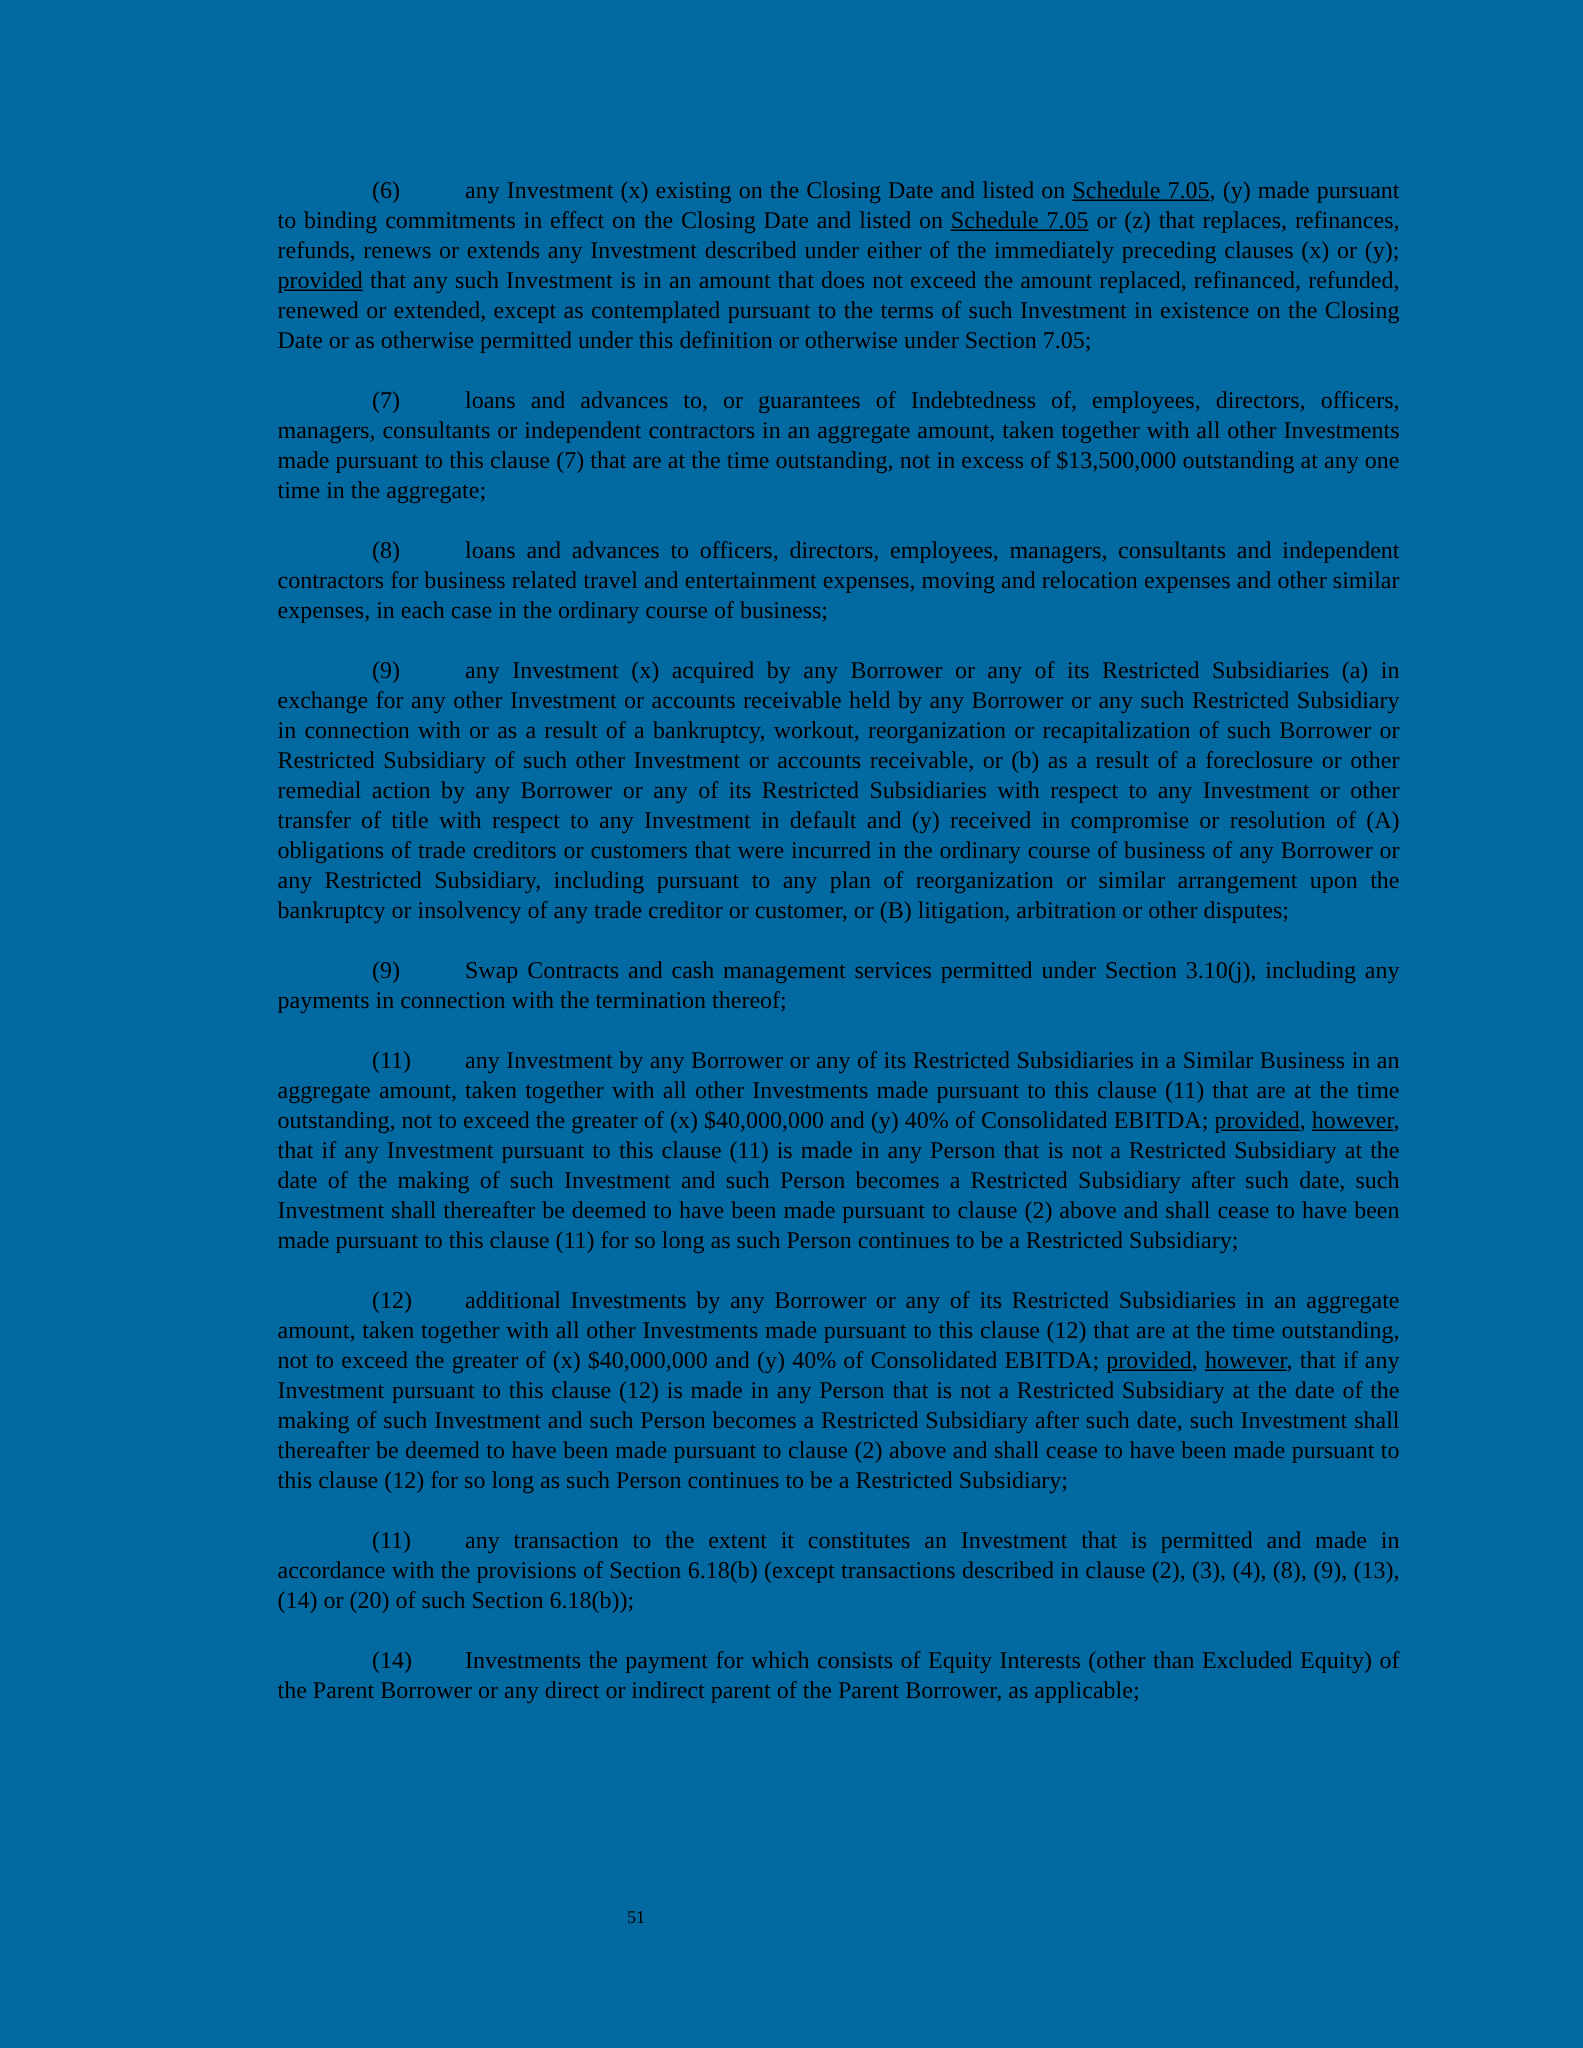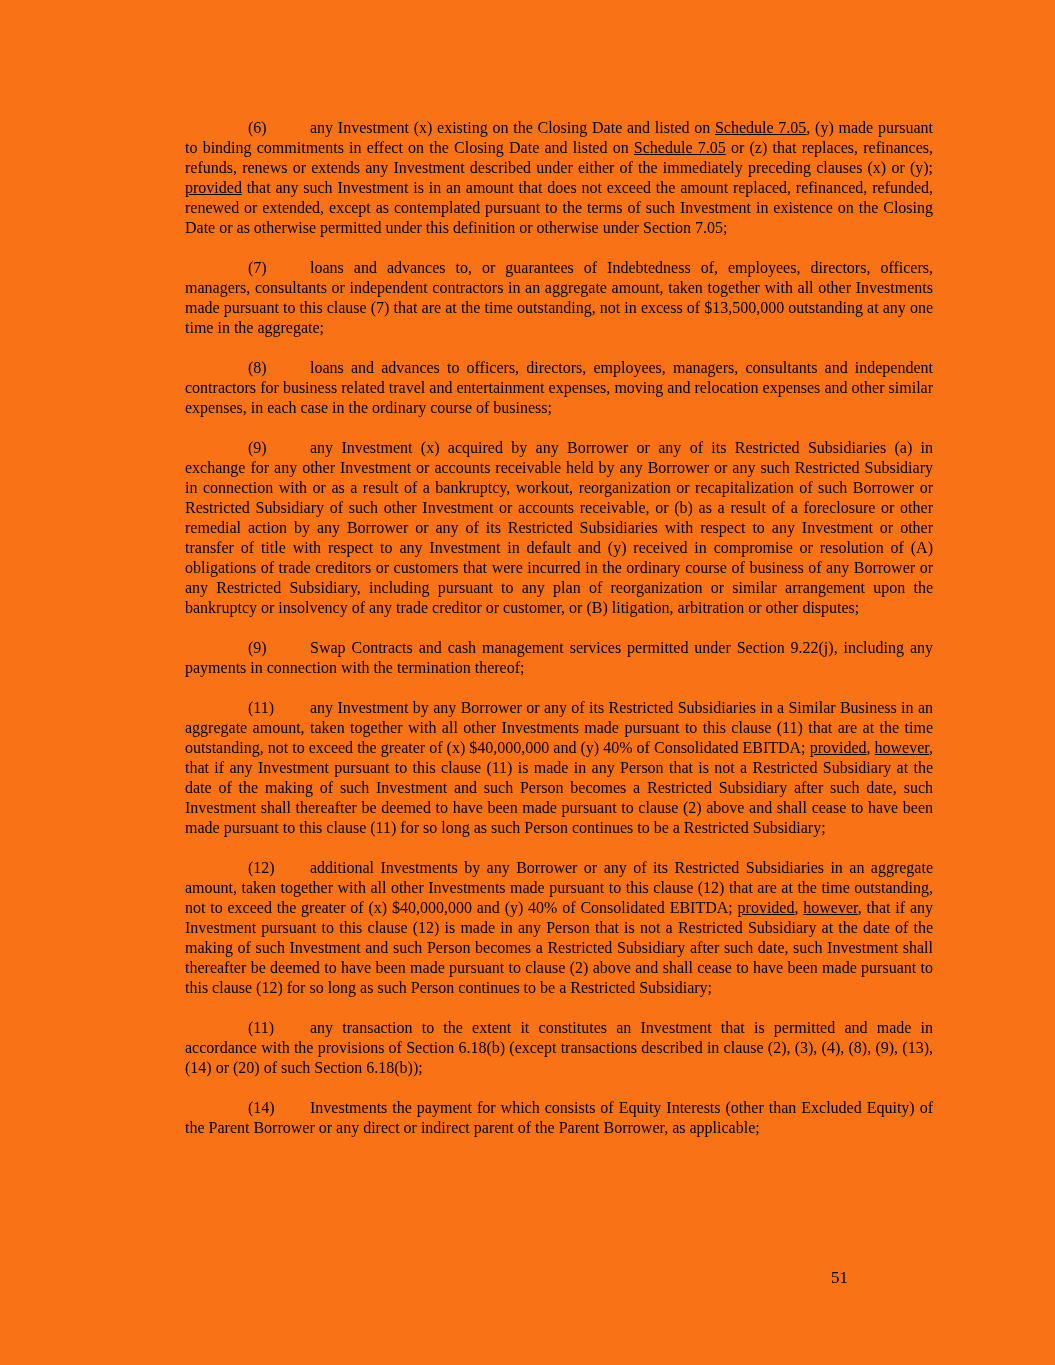--- a/index.html
+++ b/index.html
@@ -20,7 +20,7 @@
     top: 0;
     width: 1055px;
     height: 1365px;
-    background: #f97316;
+    background: #0369a1;
   }
   .doc-body {
     position: absolute;

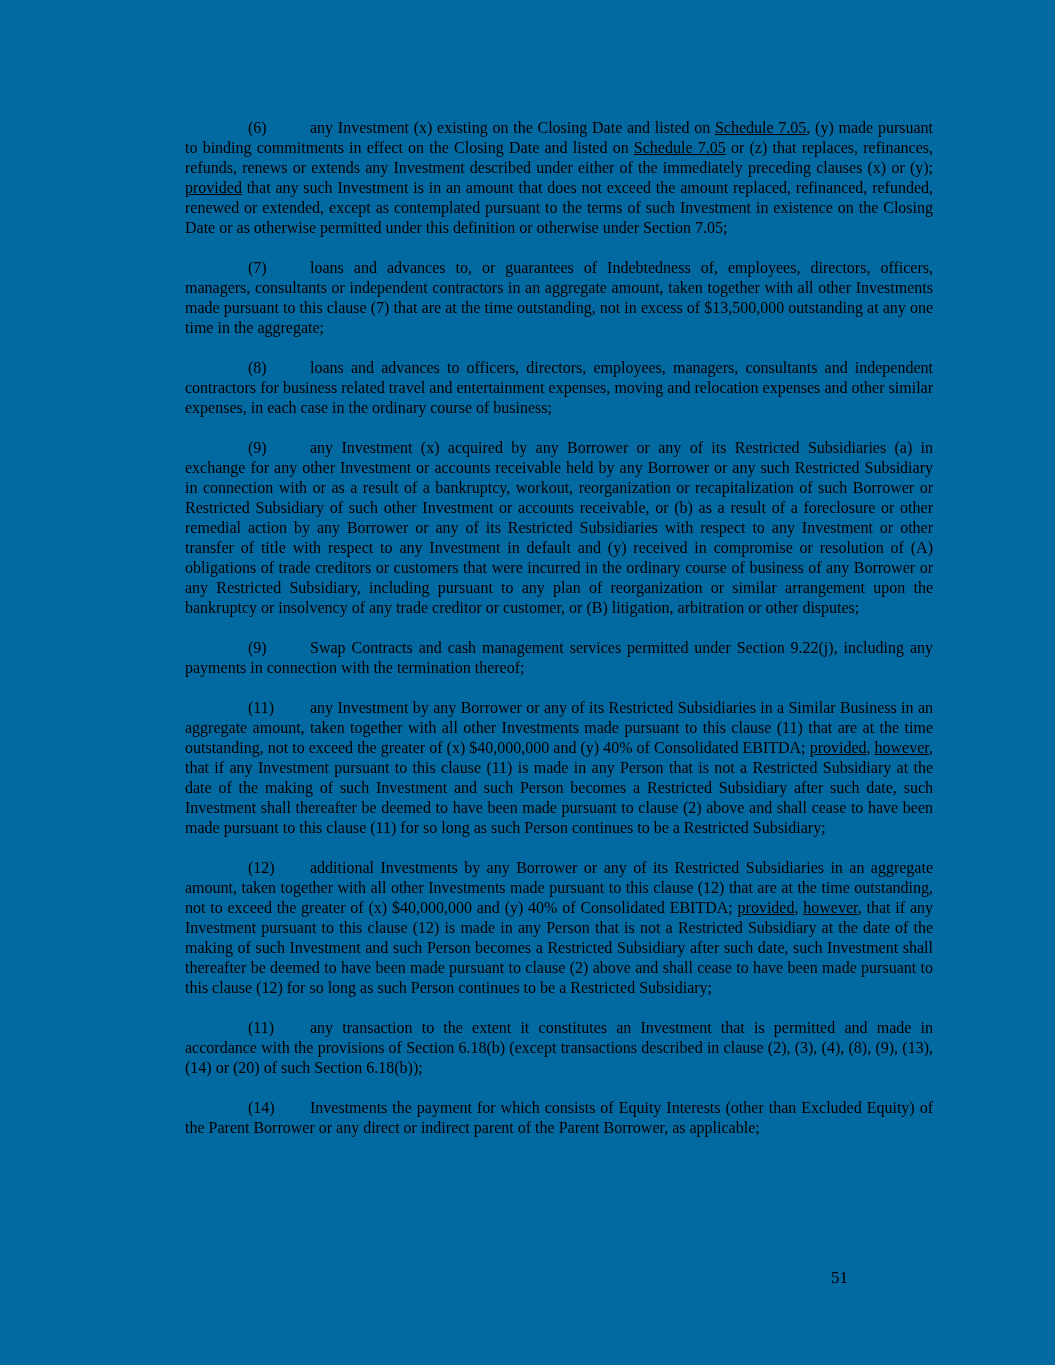--- a/index.html
+++ b/index.html
@@ -65,7 +65,7 @@
       <p class="para"><span class="pnum">(7)</span><span>loans and advances to, or guarantees of Indebtedness of, employees, directors, officers, managers, consultants or independent contractors in an aggregate amount, taken together with all other Investments made pursuant to this clause (7) that are at the time outstanding, not in excess of $13,500,000 outstanding at any one time in the aggregate;</span></p>
       <p class="para"><span class="pnum">(8)</span><span>loans and advances to officers, directors, employees, managers, consultants and independent contractors for business related travel and entertainment expenses, moving and relocation expenses and other similar expenses, in each case in the ordinary course of business;</span></p>
       <p class="para"><span class="pnum">(9)</span><span>any Investment (x) acquired by any Borrower or any of its Restricted Subsidiaries (a) in exchange for any other Investment or accounts receivable held by any Borrower or any such Restricted Subsidiary in connection with or as a result of a bankruptcy, workout, reorganization or recapitalization of such Borrower or Restricted Subsidiary of such other Investment or accounts receivable, or (b) as a result of a foreclosure or other remedial action by any Borrower or any of its Restricted Subsidiaries with respect to any Investment or other transfer of title with respect to any Investment in default and (y) received in compromise or resolution of (A) obligations of trade creditors or customers that were incurred in the ordinary course of business of any Borrower or any Restricted Subsidiary, including pursuant to any plan of reorganization or similar arrangement upon the bankruptcy or insolvency of any trade creditor or customer, or (B) litigation, arbitration or other disputes;</span></p>
-      <p class="para"><span class="pnum">(9)</span><span>Swap Contracts and cash management services permitted under Section 9.22(j), including any payments in connection with the termination thereof;</span></p>
+      <p class="para"><span class="pnum">(9)</span><span>Swap Contracts and cash management services permitted under Section 3.10(j), including any payments in connection with the termination thereof;</span></p>
       <p class="para"><span class="pnum">(11)</span><span>any Investment by any Borrower or any of its Restricted Subsidiaries in a Similar Business in an aggregate amount, taken together with all other Investments made pursuant to this clause (11) that are at the time outstanding, not to exceed the greater of (x) $40,000,000 and (y) 40% of Consolidated EBITDA; </span><span class="u">provided</span><span>, </span><span class="u">however</span><span>, that if any Investment pursuant to this clause (11) is made in any Person that is not a Restricted Subsidiary at the date of the making of such Investment and such Person becomes a Restricted Subsidiary after such date, such Investment shall thereafter be deemed to have been made pursuant to clause (2) above and shall cease to have been made pursuant to this clause (11) for so long as such Person continues to be a Restricted Subsidiary;</span></p>
       <p class="para"><span class="pnum">(12)</span><span>additional Investments by any Borrower or any of its Restricted Subsidiaries in an aggregate amount, taken together with all other Investments made pursuant to this clause (12) that are at the time outstanding, not to exceed the greater of (x) $40,000,000 and (y) 40% of Consolidated EBITDA; </span><span class="u">provided</span><span>, </span><span class="u">however</span><span>, that if any Investment pursuant to this clause (12) is made in any Person that is not a Restricted Subsidiary at the date of the making of such Investment and such Person becomes a Restricted Subsidiary after such date, such Investment shall thereafter be deemed to have been made pursuant to clause (2) above and shall cease to have been made pursuant to this clause (12) for so long as such Person continues to be a Restricted Subsidiary;</span></p>
       <p class="para"><span class="pnum">(11)</span><span>any transaction to the extent it constitutes an Investment that is permitted and made in accordance with the provisions of Section 6.18(b) (except transactions described in clause (2), (3), (4), (8), (9), (13), (14) or (20) of such Section 6.18(b));</span></p>

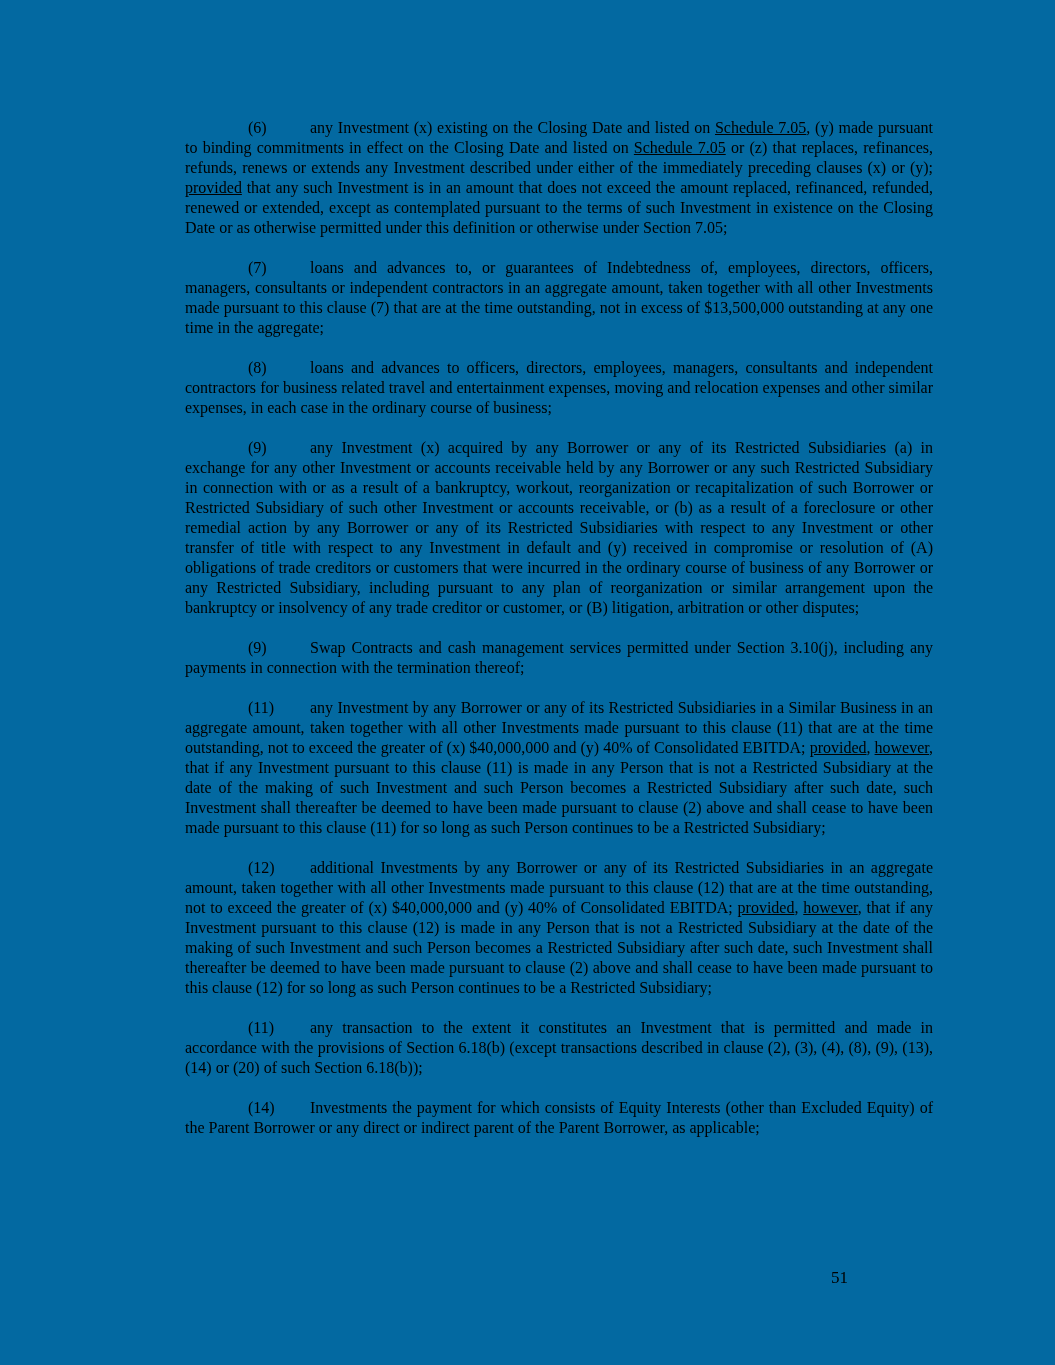--- a/index.html
+++ b/index.html
@@ -51,8 +51,8 @@
     left: 0;
     top: 1268px;
     width: 848px;
-    text-align: right;
-    font-size: 17px;
+    text-align: center;
+    font-size: 12px;
     line-height: 20px;
   }
 </style>

